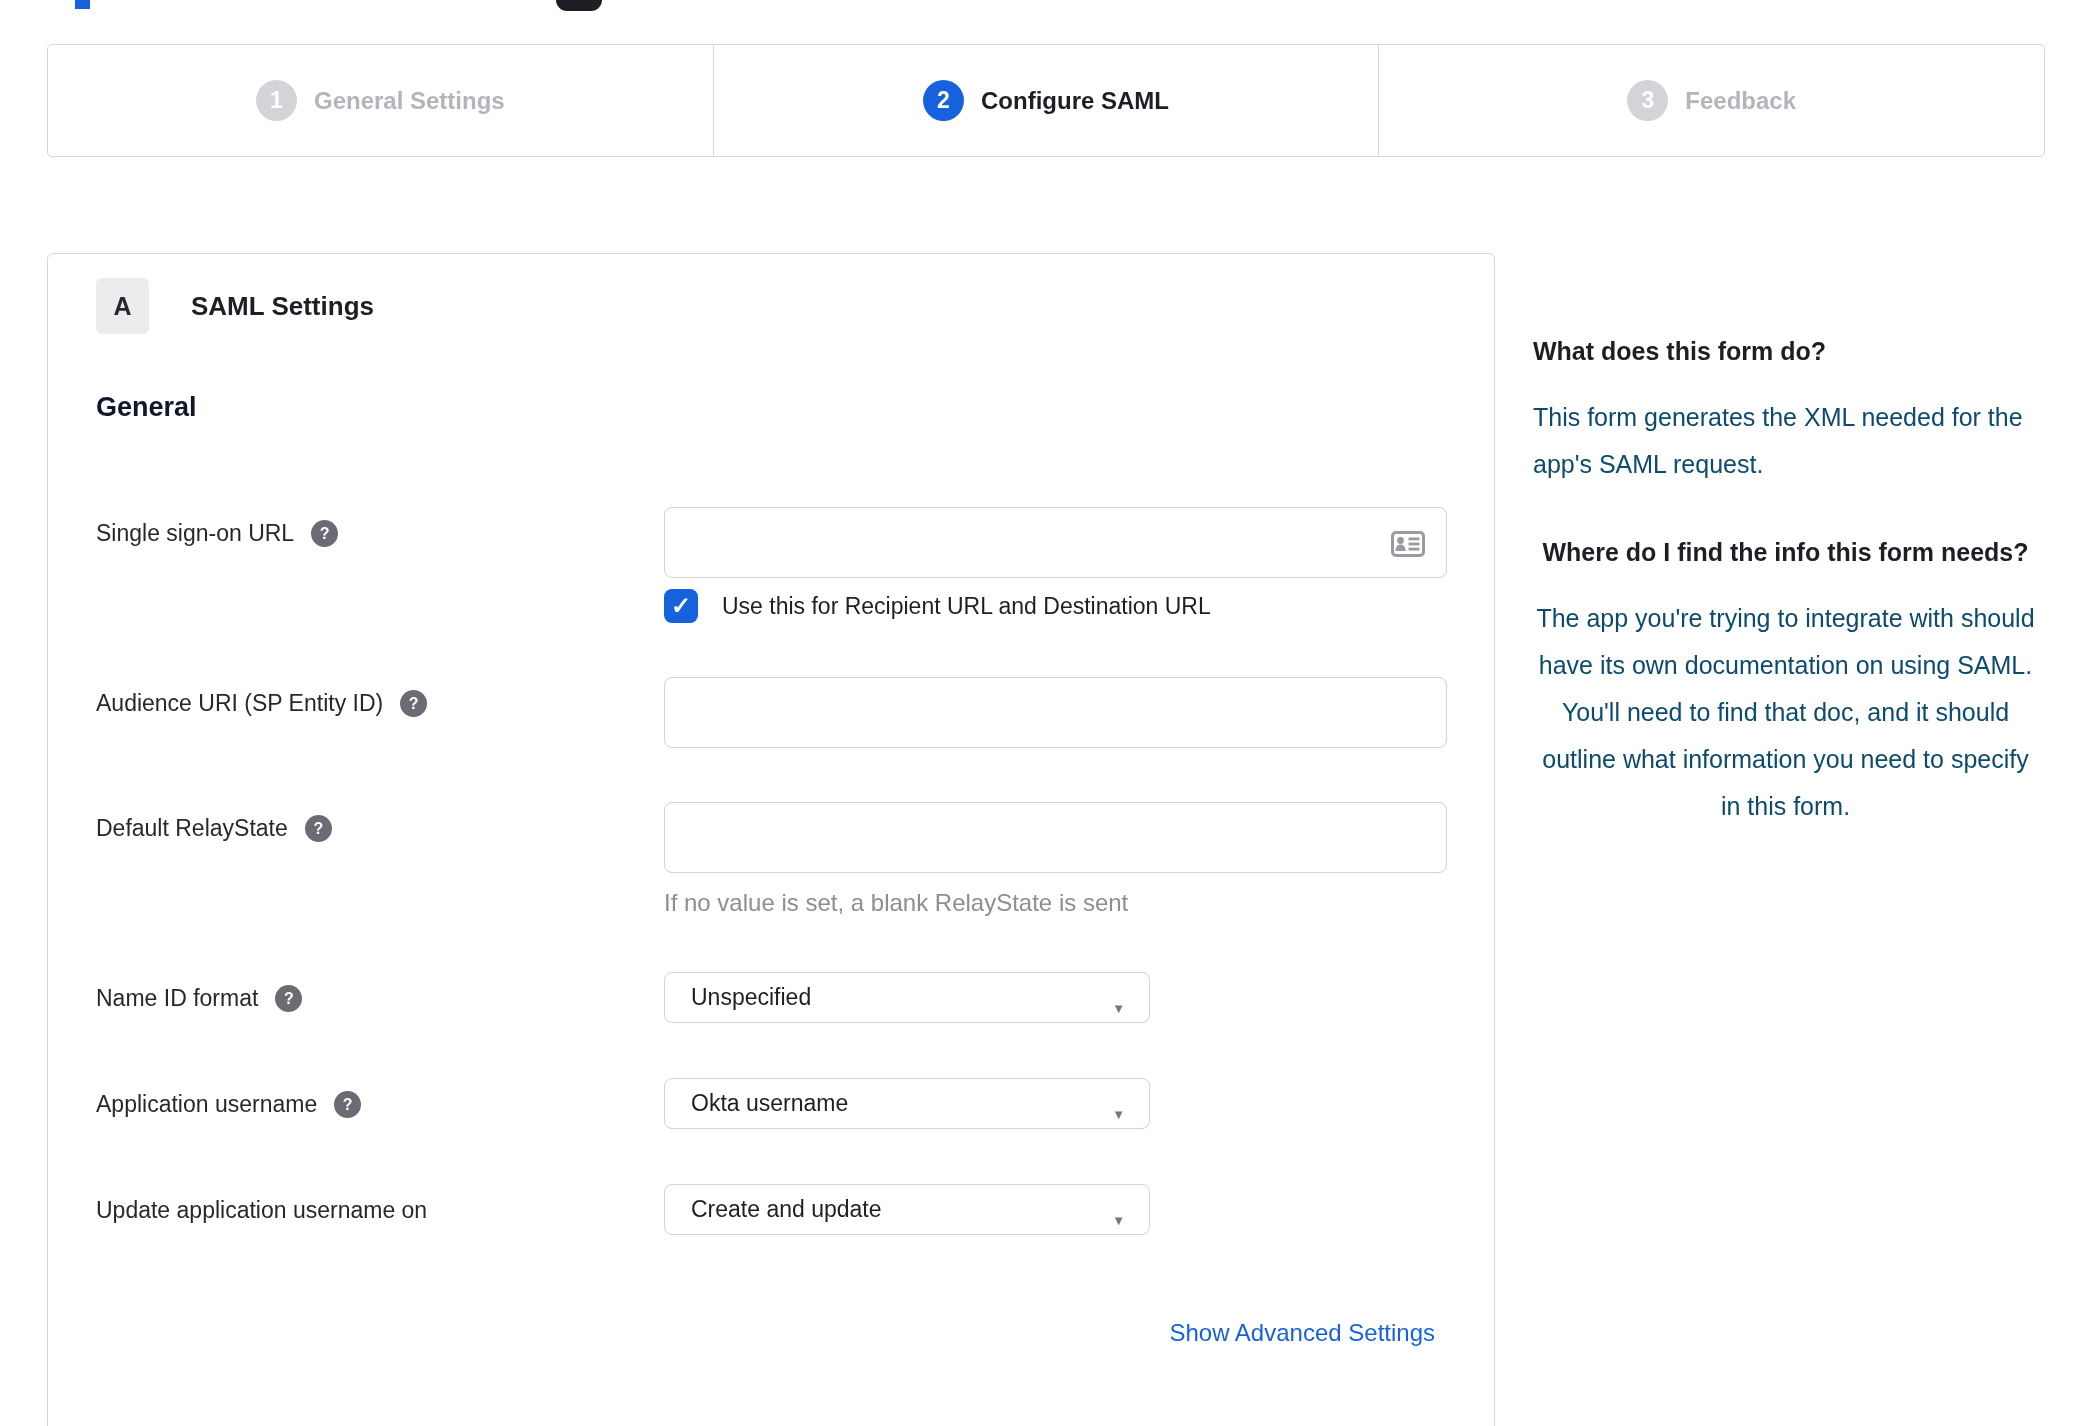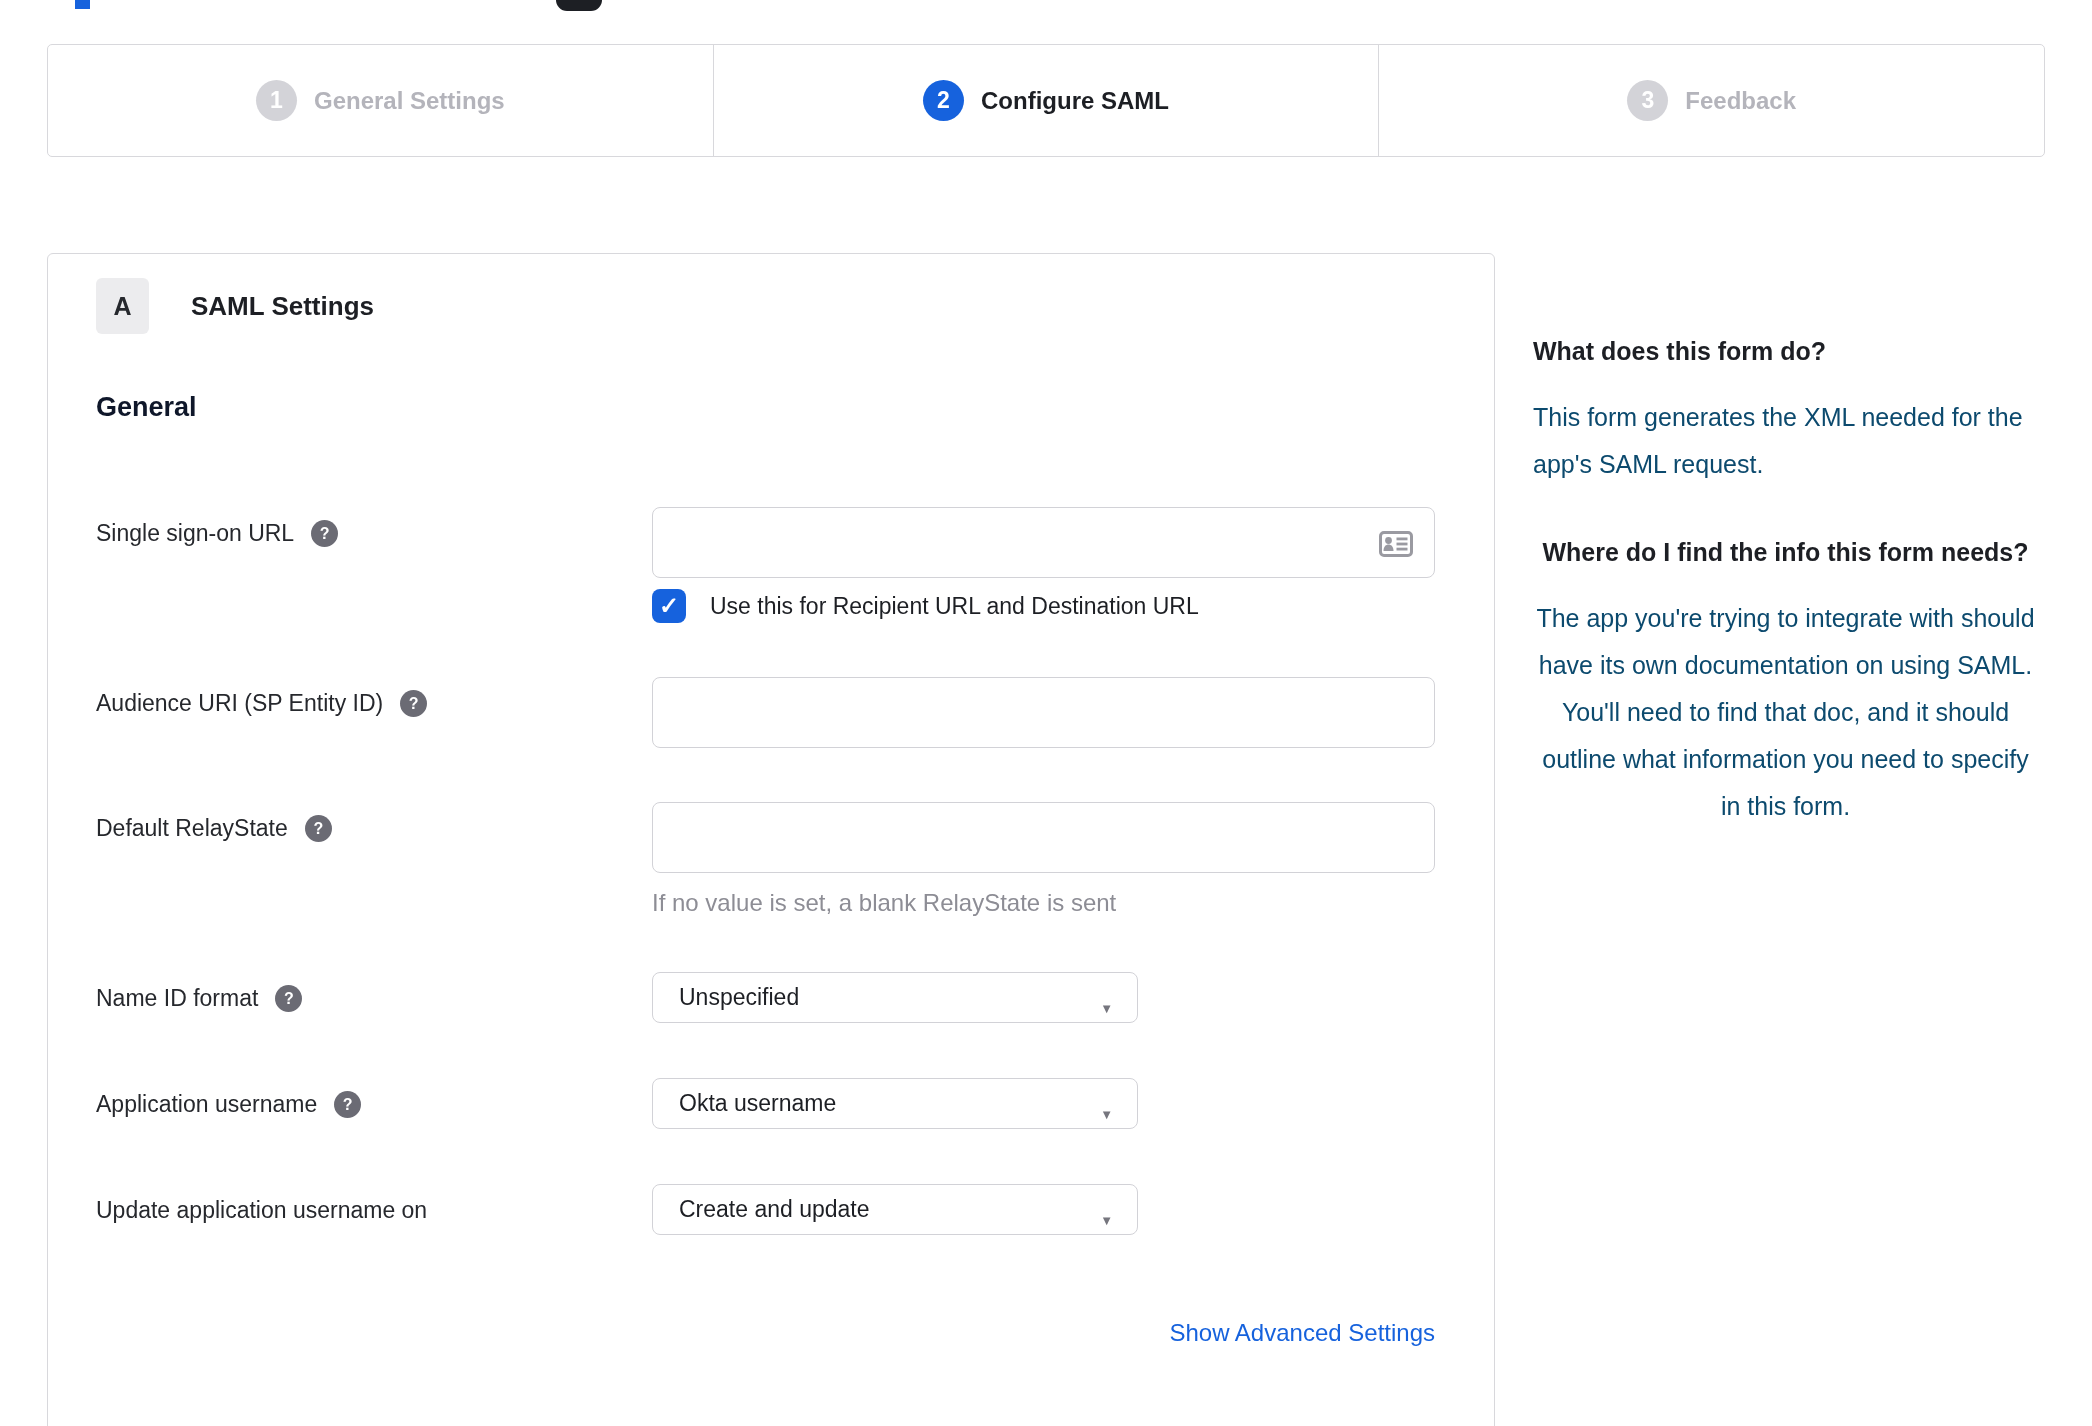--- a/index.html
+++ b/index.html
@@ -34,7 +34,7 @@
 
   .subsection-title { margin-top:58px; font-size:27px; font-weight:bold; color:#0f172a; }
 
-  .form-row { display:flex; align-items:flex-start; }
+  .form-row { display:flex; align-items:flex-start;gap:12px; }
   .label-col { width:556px; padding-top:13px; display:flex; align-items:center; gap:17px; }
   .field-label { font-size:23px; color:#26282d; }
   .help-icon { width:27px; height:27px; border-radius:50%; background:#6b6b74; color:#fff;

